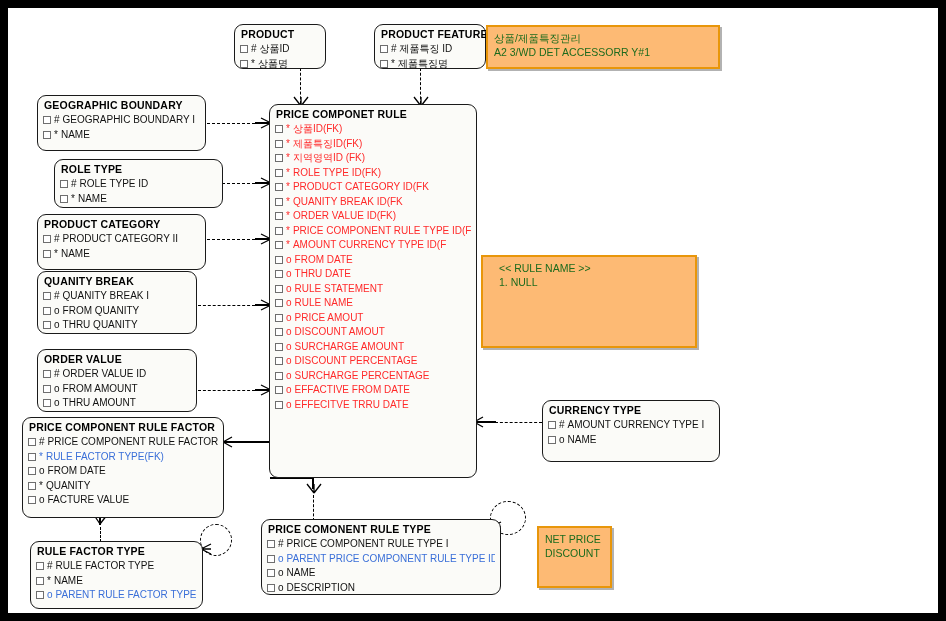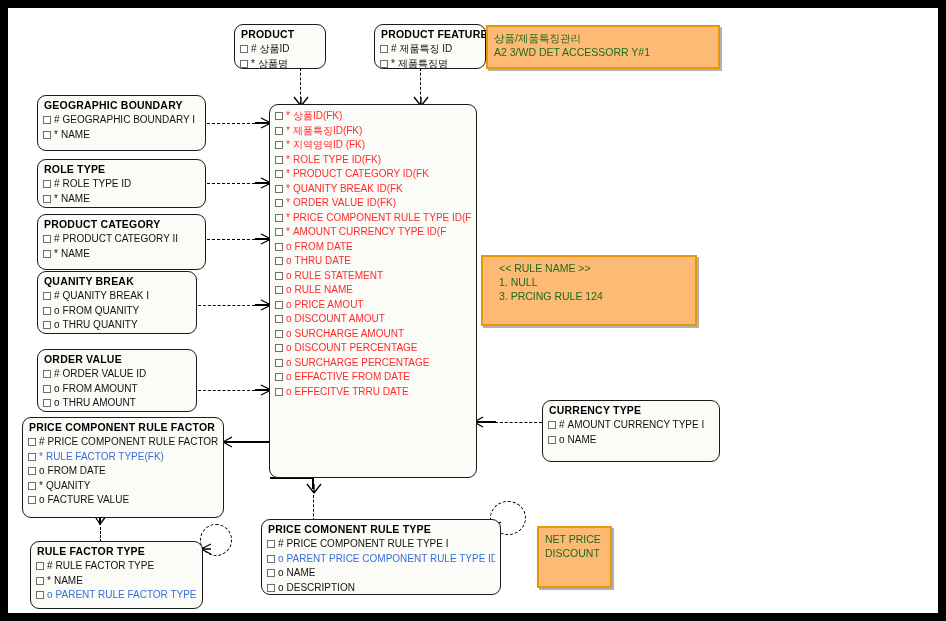--- a/index.html
+++ b/index.html
@@ -373,6 +373,7 @@
   </div>
 
   <div class="entity" style="left:261px; top:96px; width:208px; height:374px;">
+    <div class="ename">PRICE COMPONET RULE</div>
     <div class="attrs">
       <div class="attr red">
           <span class="chk"></span>

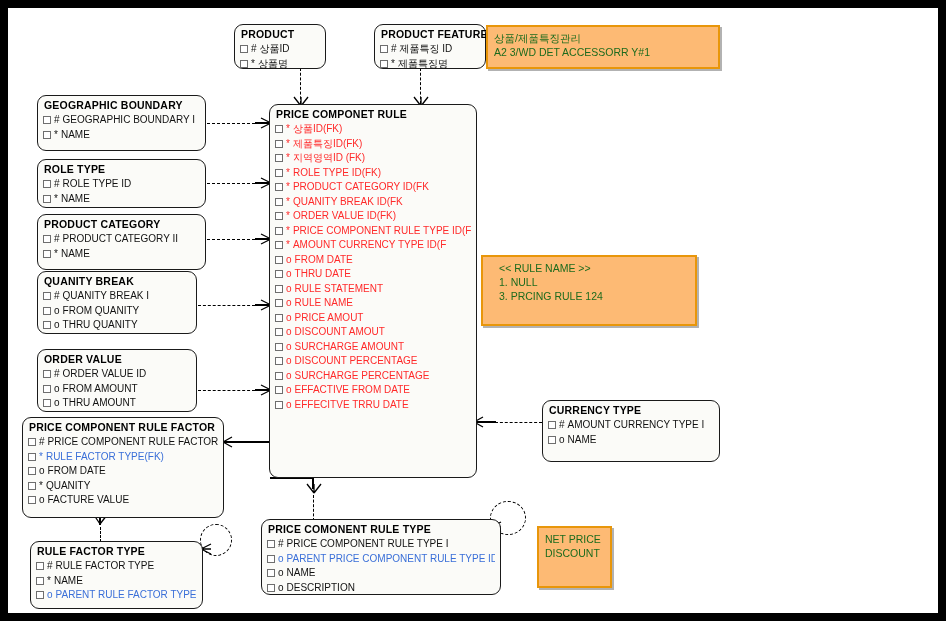--- a/index.html
+++ b/index.html
@@ -246,7 +246,7 @@
     </div>
   </div>
 
-  <div class="entity" style="left:29px; top:151px; width:169px; height:49px;">
+  <div class="entity" style="left:46px; top:151px; width:169px; height:49px;">
     <div class="ename">ROLE TYPE</div>
     <div class="attrs">
       <div class="attr black">

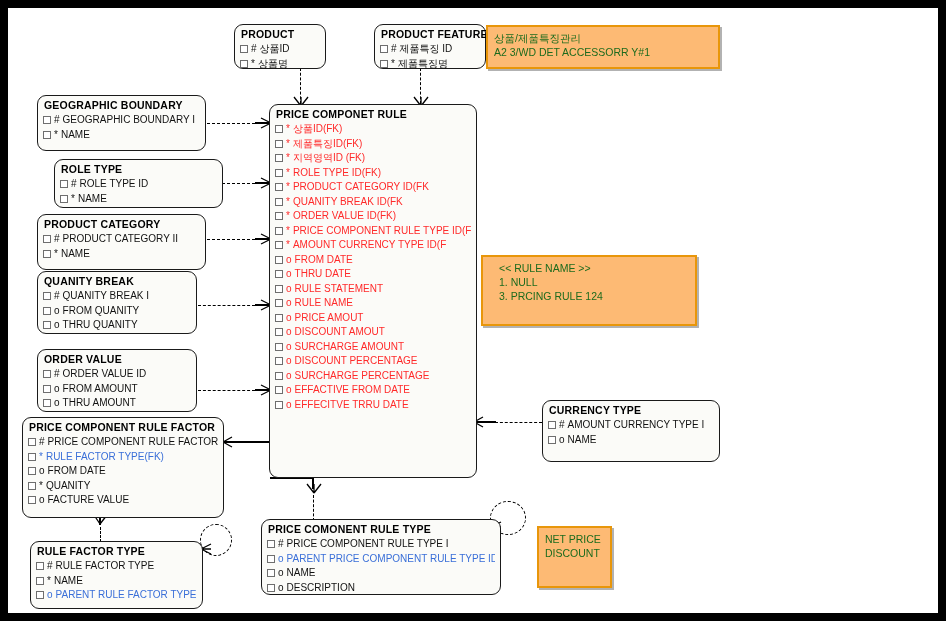--- a/index.html
+++ b/index.html
@@ -478,7 +478,7 @@
     </div>
   </div>
 
-  <div class="note" style="left:473px; top:247px; width:216px; height:71px;padding-left:16px;">
+  <div class="note" style="left:473px; top:247px; width:216px; height:93px;padding-left:16px;">
     <div class="nline">&lt;&lt; RULE  NAME &gt;&gt;</div>
     <div class="nline">1. NULL</div>
     <div class="nline">3. PRCING RULE 124</div>

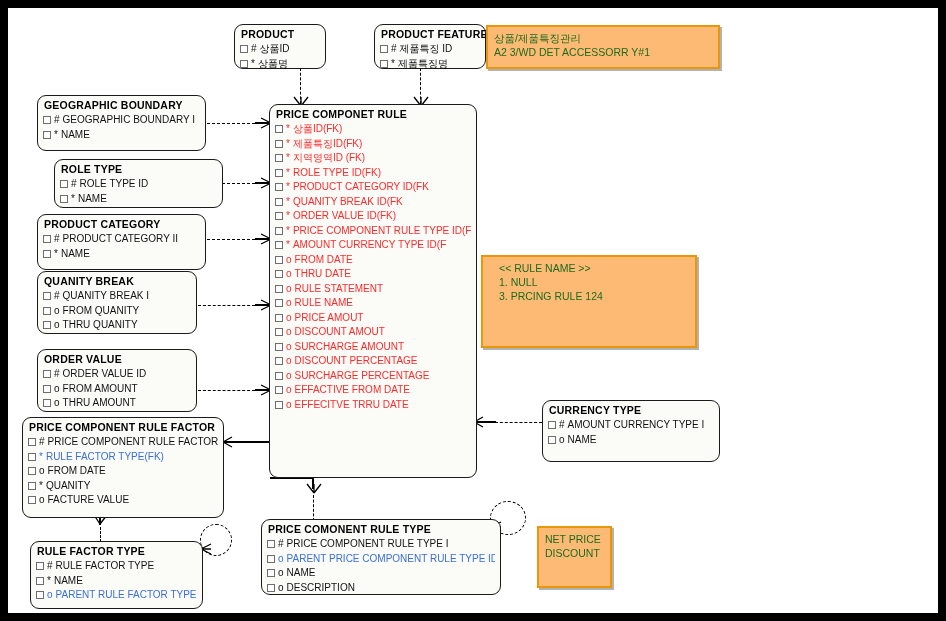--- a/index.html
+++ b/index.html
@@ -481,7 +481,6 @@
   <div class="note" style="left:473px; top:247px; width:216px; height:93px;padding-left:16px;">
     <div class="nline">&lt;&lt; RULE  NAME &gt;&gt;</div>
     <div class="nline">1. NULL</div>
-    <div class="nline">3. PRCING RULE 124</div>
   </div>
 
   <div class="entity" style="left:534px; top:392px; width:178px; height:62px;">

